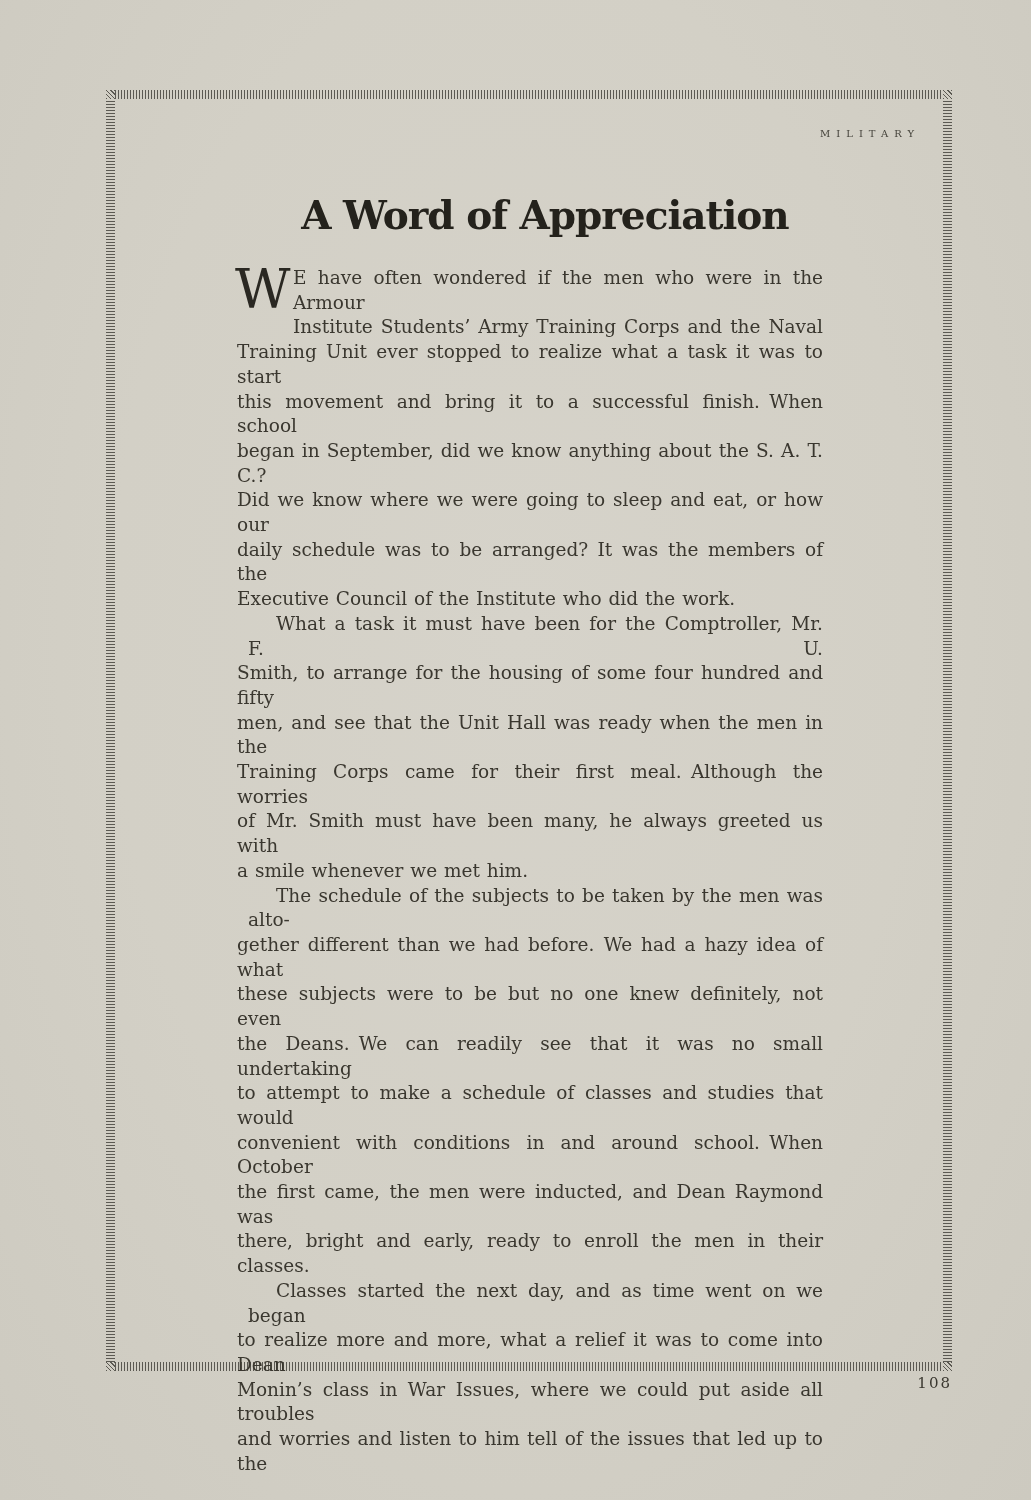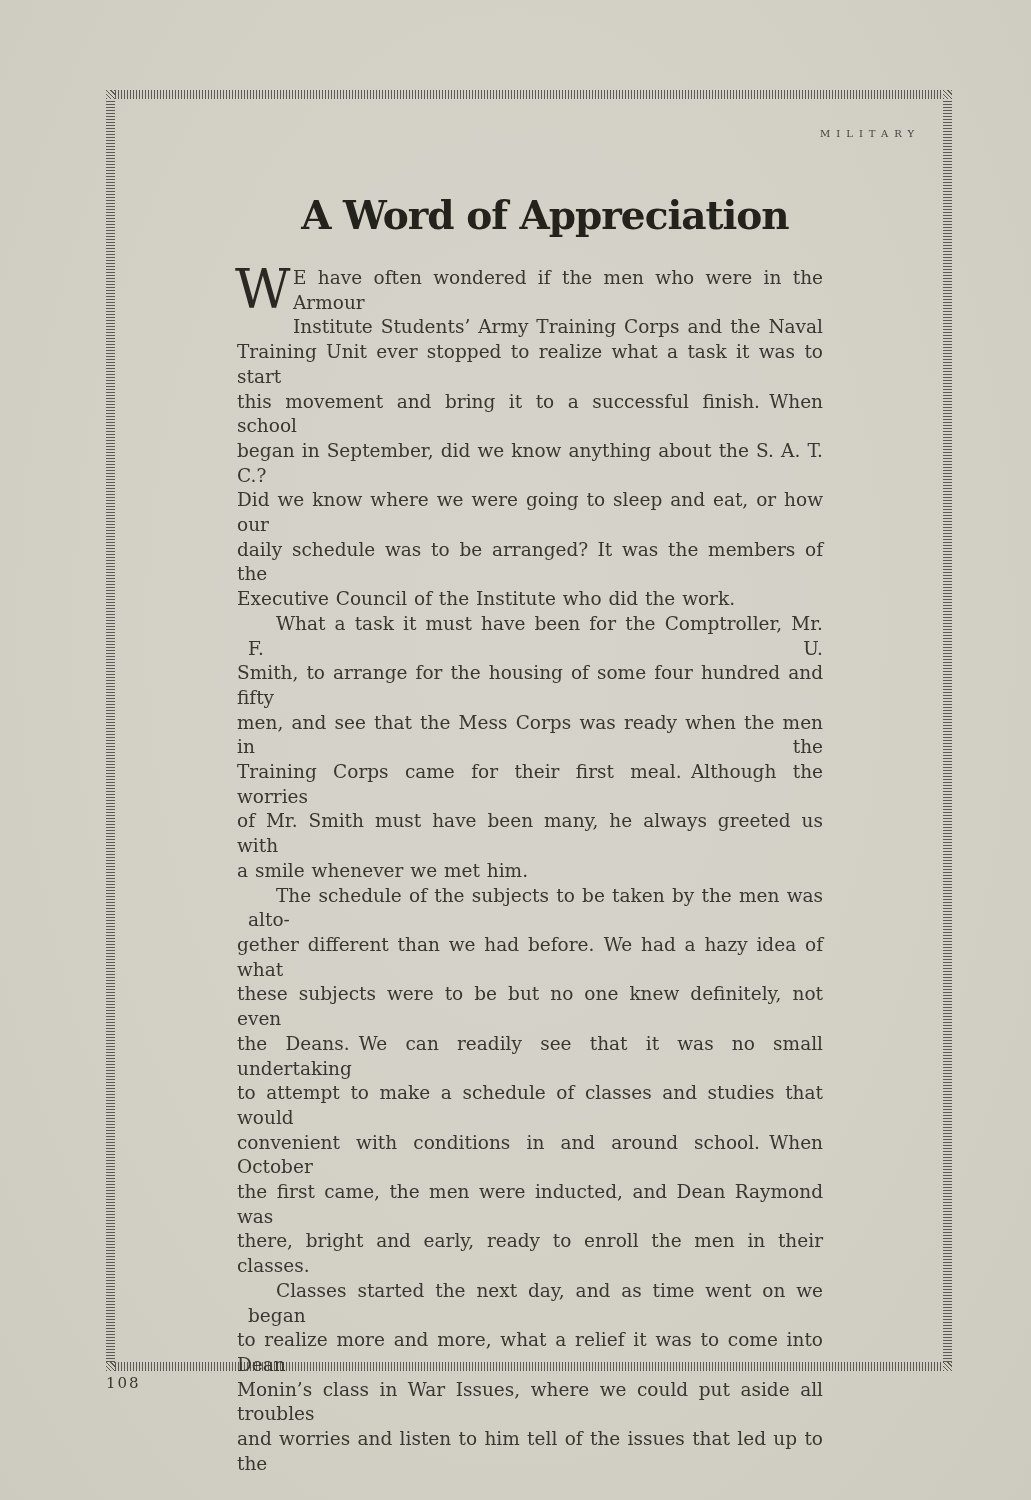--- a/index.html
+++ b/index.html
@@ -104,7 +104,7 @@
       <div class="para">
         <div class="line indent">What a task it must have been for the Comptroller, Mr. F. U.</div>
         <div class="line">Smith, to arrange for the housing of some four hundred and fifty</div>
-        <div class="line">men, and see that the Mess Corps was ready when the men in the</div>
+        <div class="line">men, and see that the Unit Hall was ready when the men in the</div>
         <div class="line">Training Corps came for their first meal. Although the worries</div>
         <div class="line">of Mr. Smith must have been many, he always greeted us with</div>
         <div class="line last">a smile whenever we met him.</div>

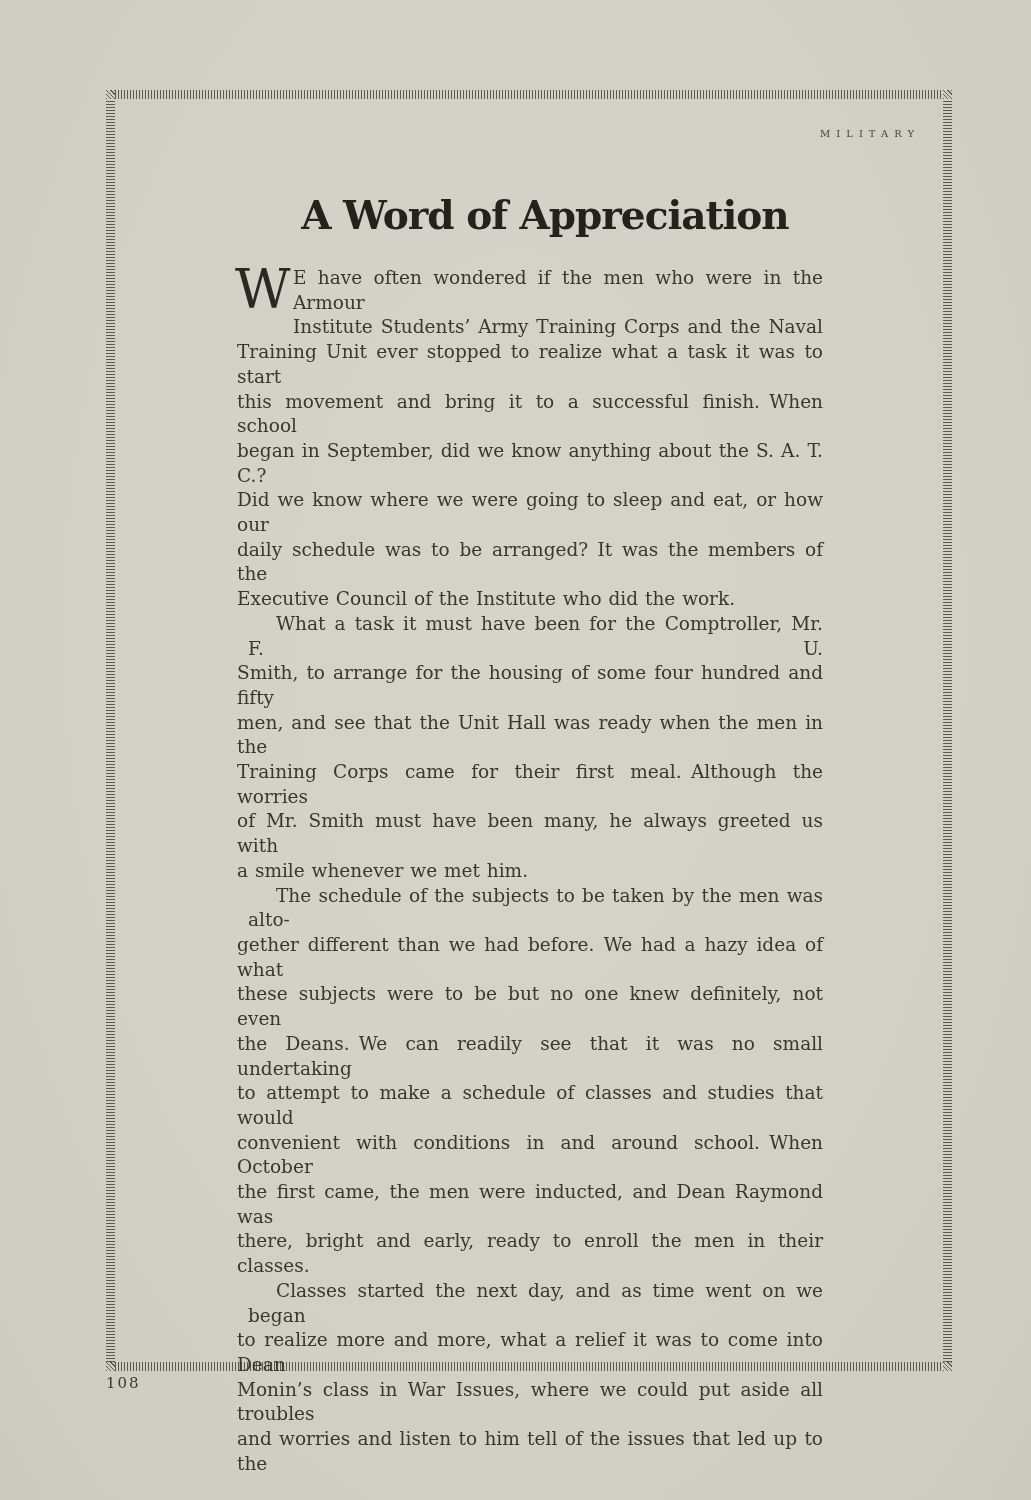--- a/index.html
+++ b/index.html
@@ -66,7 +66,7 @@
   
   .page-number {
     position: absolute; top: 1374px; left: 106px; width: 846px;
-    text-align: left; font-size: 15px; letter-spacing: 2px; color: #3a372f;
+    text-align: right; font-size: 15px; letter-spacing: 2px; color: #3a372f;
   }
 </style>
 </head>

